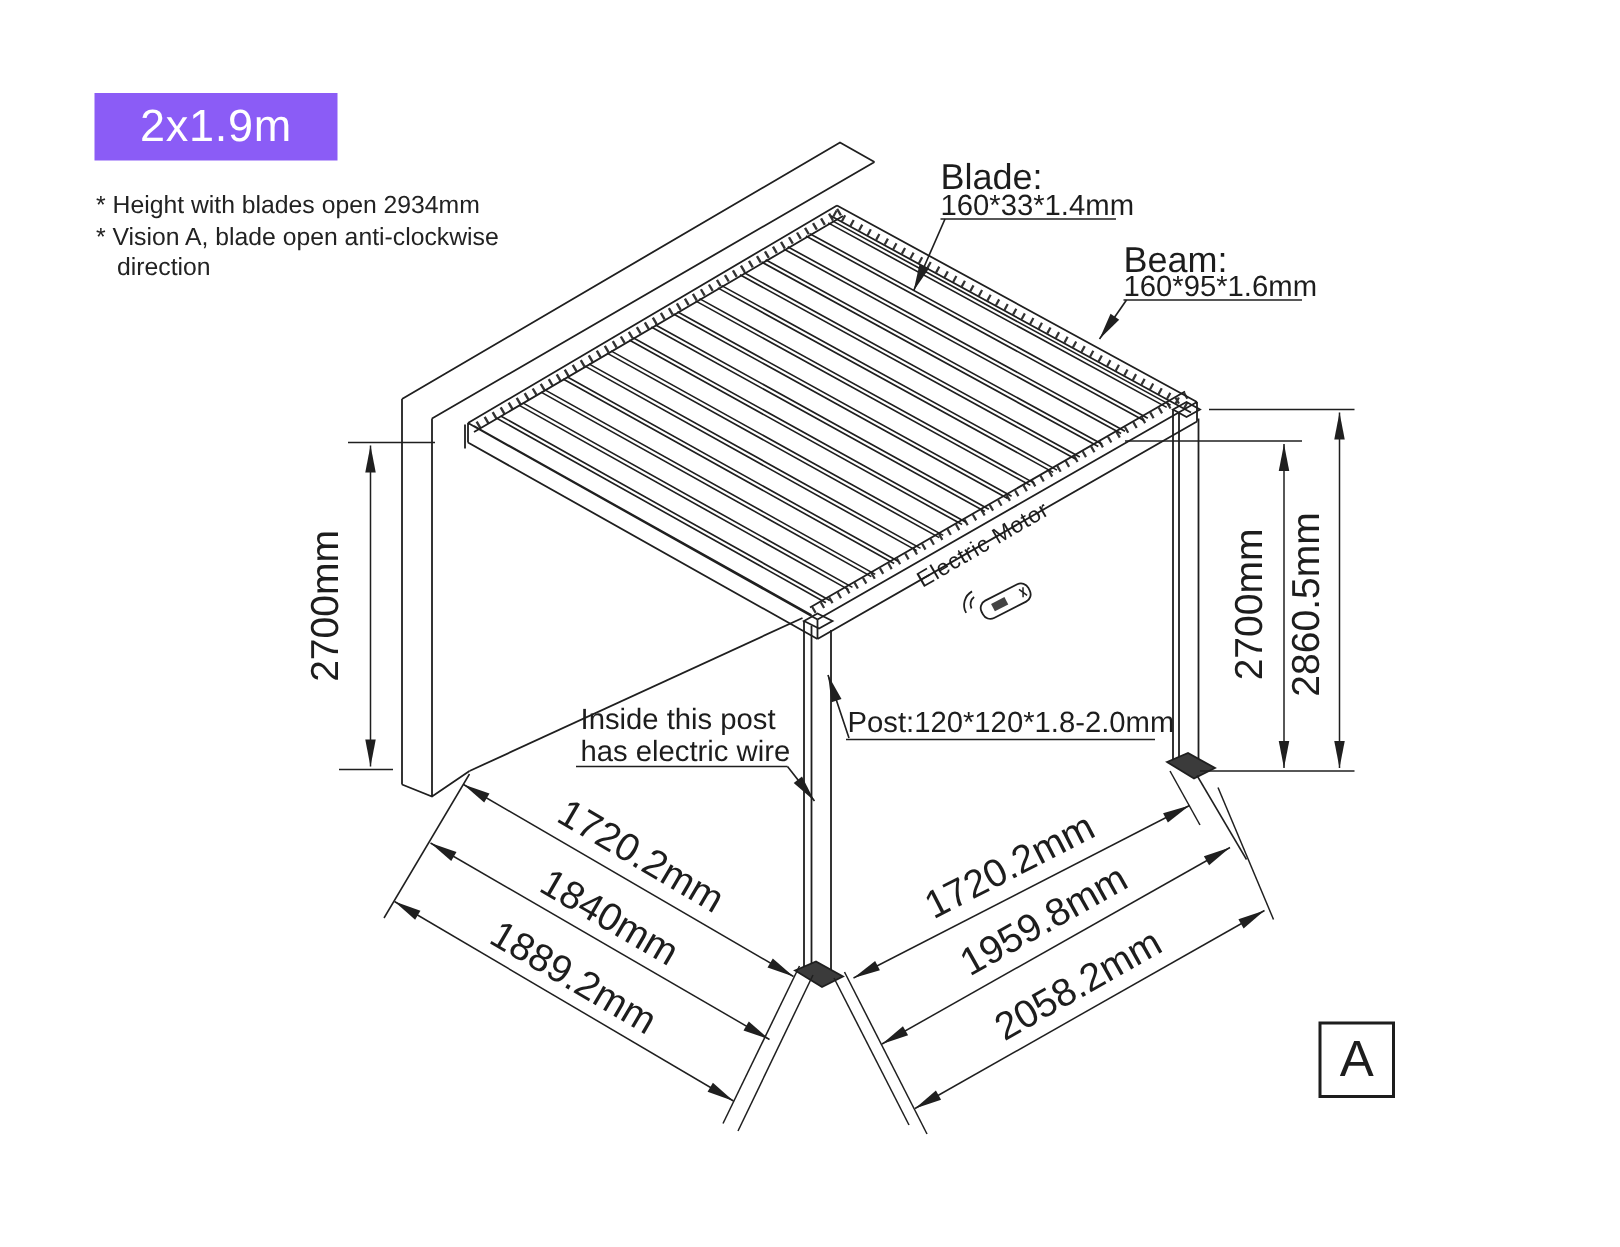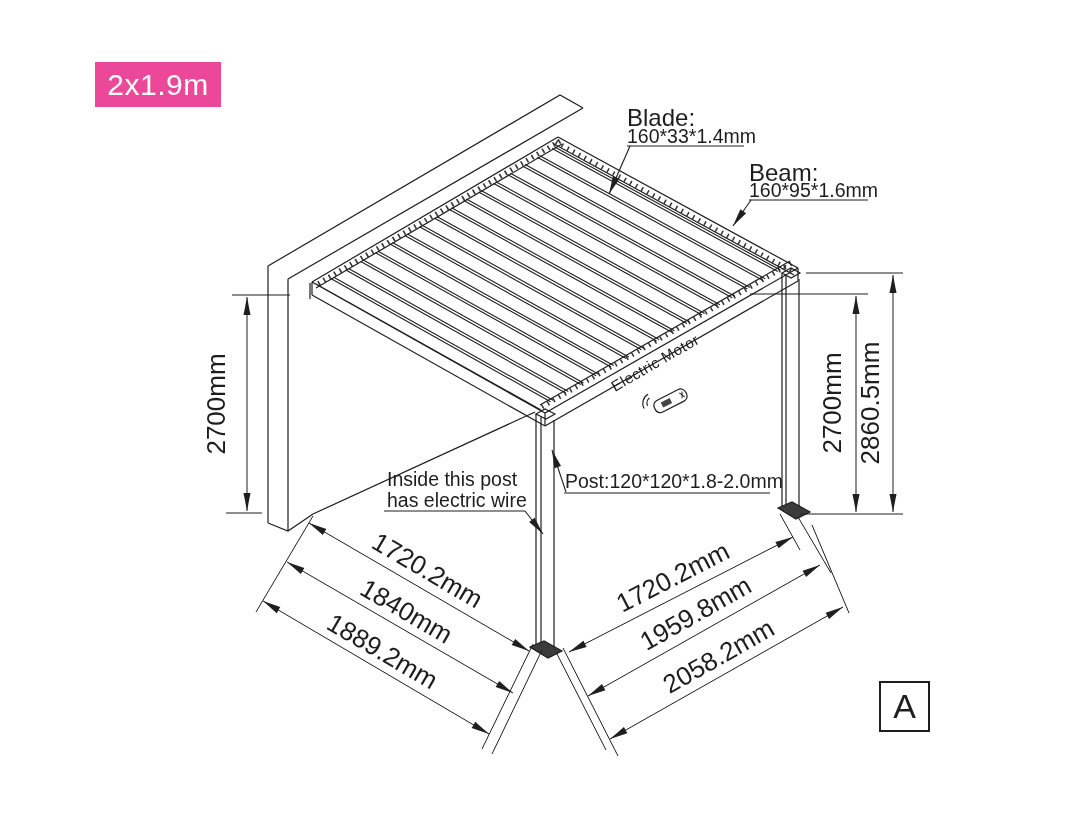--- a/index.html
+++ b/index.html
@@ -5,8 +5,8 @@
   html,body{margin:0;padding:0;background:#ffffff;}
   body{width:1080px;height:831px;position:relative;font-family:"Liberation Sans",sans-serif;color:#1d1d1d;}
   .stage{position:absolute;inset:0;width:1080px;height:831px;overflow:hidden;background:#fff;}
-  .badge{position:absolute;left:63px;top:62px;width:126px;height:45px;background:#ec4899;color:#fff;
-         display:flex;align-items:center;justify-content:center;font-size:30px;letter-spacing:.5px;margin-left:32px;}
+  .badge{position:absolute;left:63px;top:62px;width:162px;height:45px;background:#8b5cf6;color:#fff;
+         display:flex;align-items:center;justify-content:center;font-size:30px;letter-spacing:.5px;}
   .notes{position:absolute;left:64px;top:127px;font-size:16.5px;line-height:20.5px;color:#222;}
   .notes .indent{padding-left:14px;}
   .viewbox{position:absolute;left:879px;top:681px;width:47px;height:47px;border:2.5px solid #1d1d1d;

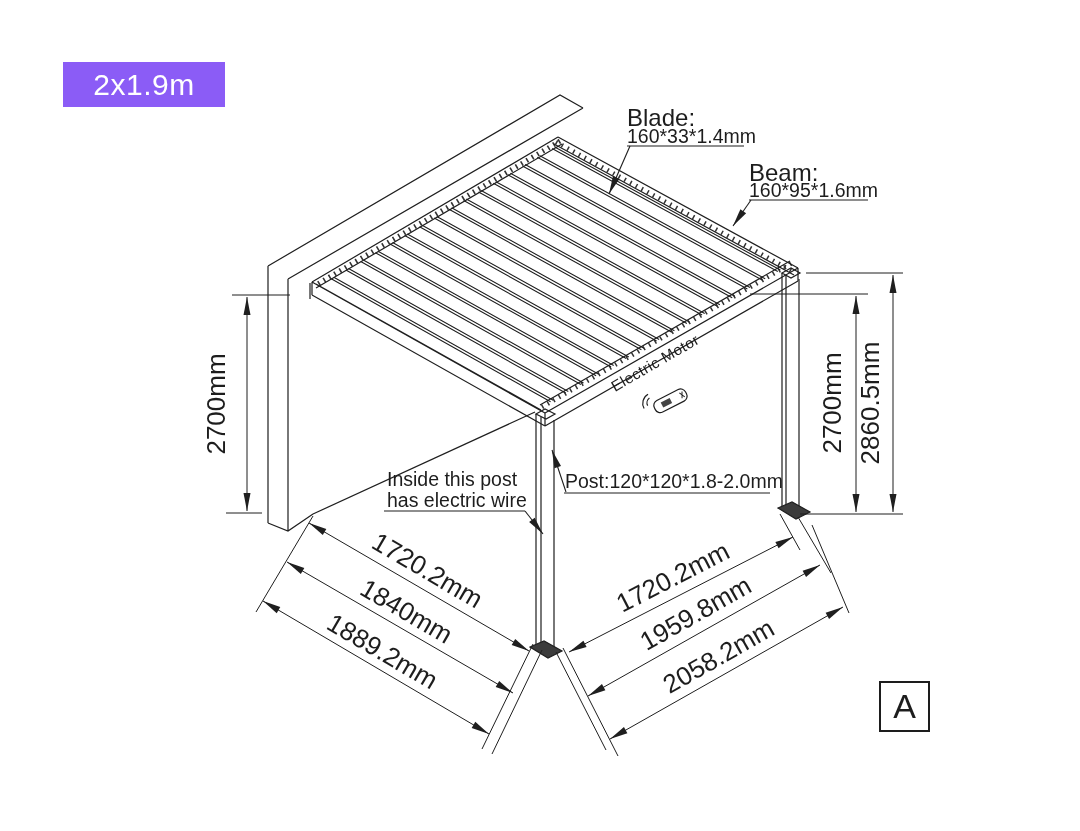--- a/index.html
+++ b/index.html
@@ -25,6 +25,11 @@
 
   <div class="badge">2x1.9m</div>
 
+  <div class="notes">
+    <div>* Height with blades open 2934mm</div>
+    <div>* Vision A, blade open anti-clockwise</div>
+    <div class="indent">direction</div>
+  </div>
 
   <svg width="1080" height="831" viewBox="0 0 1080 831">
     <defs>

